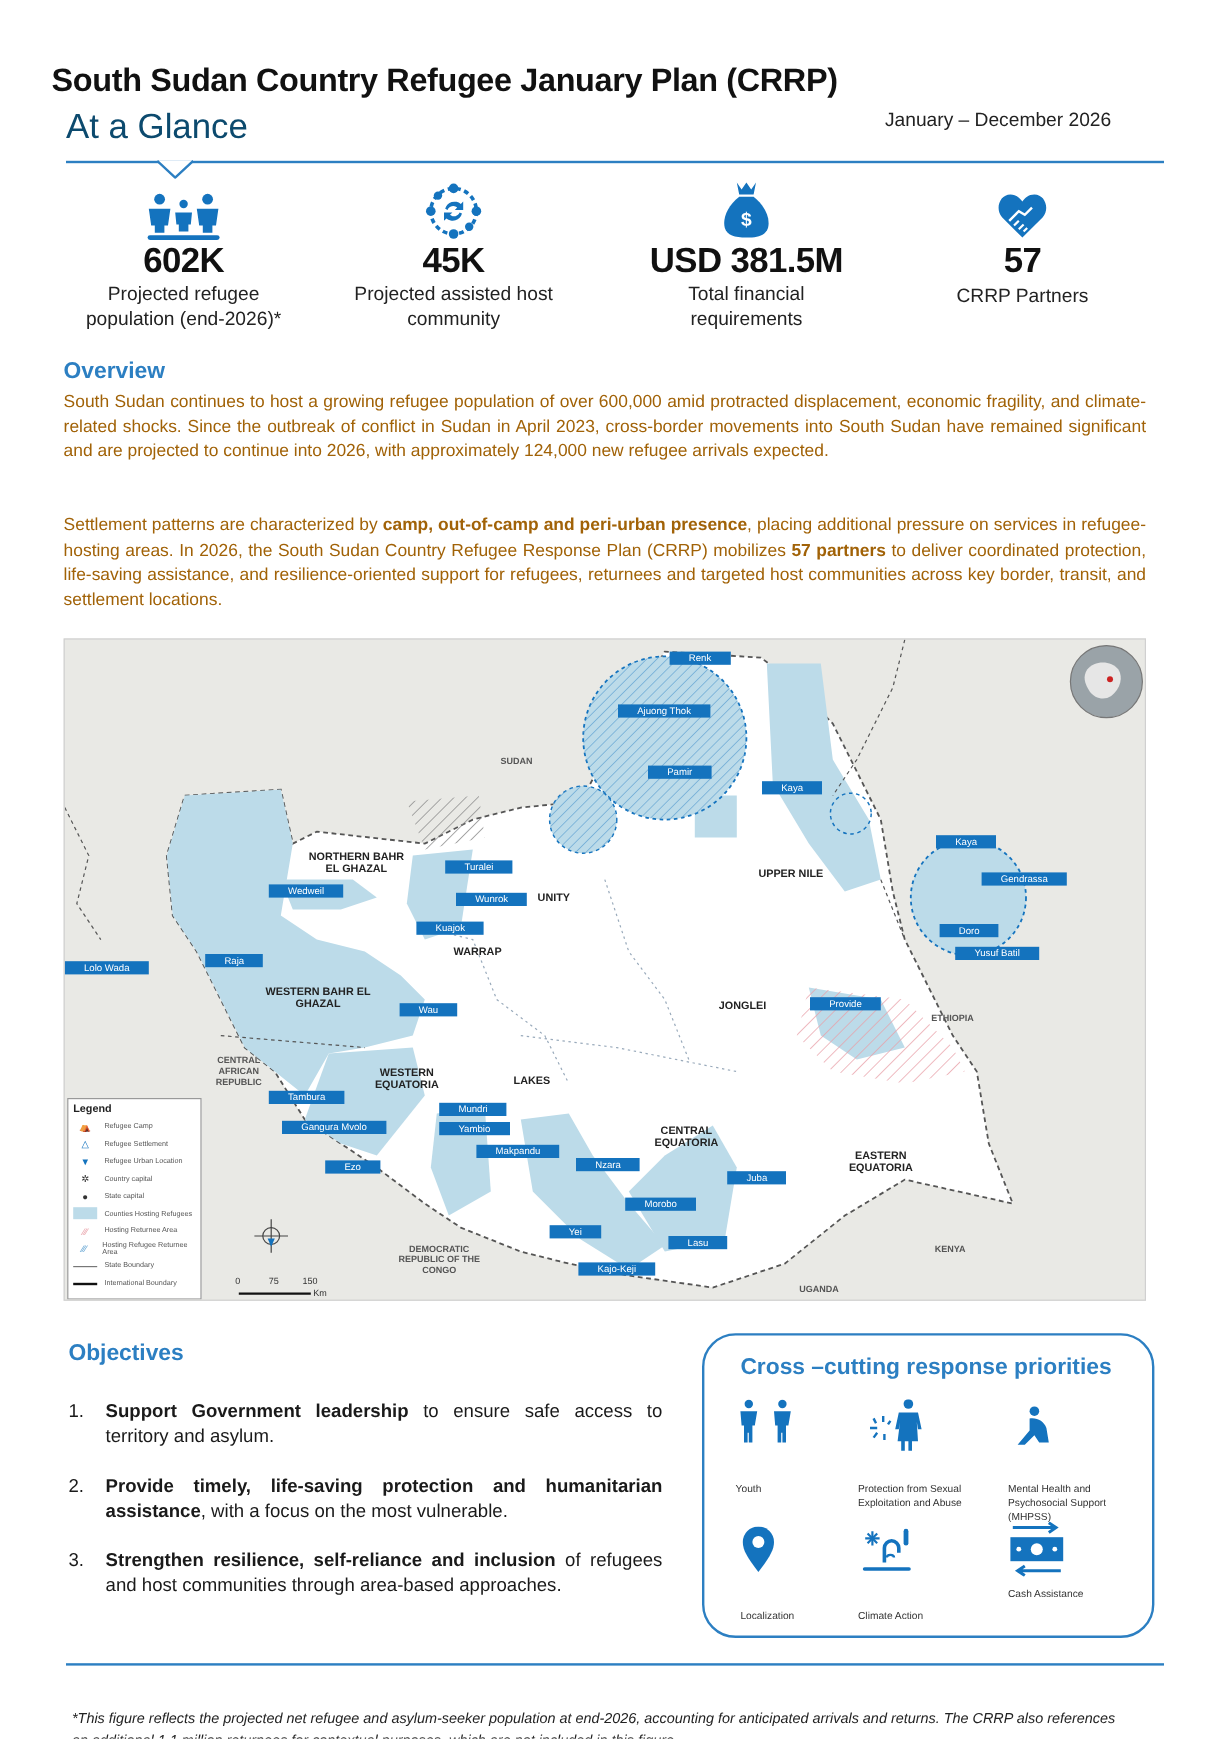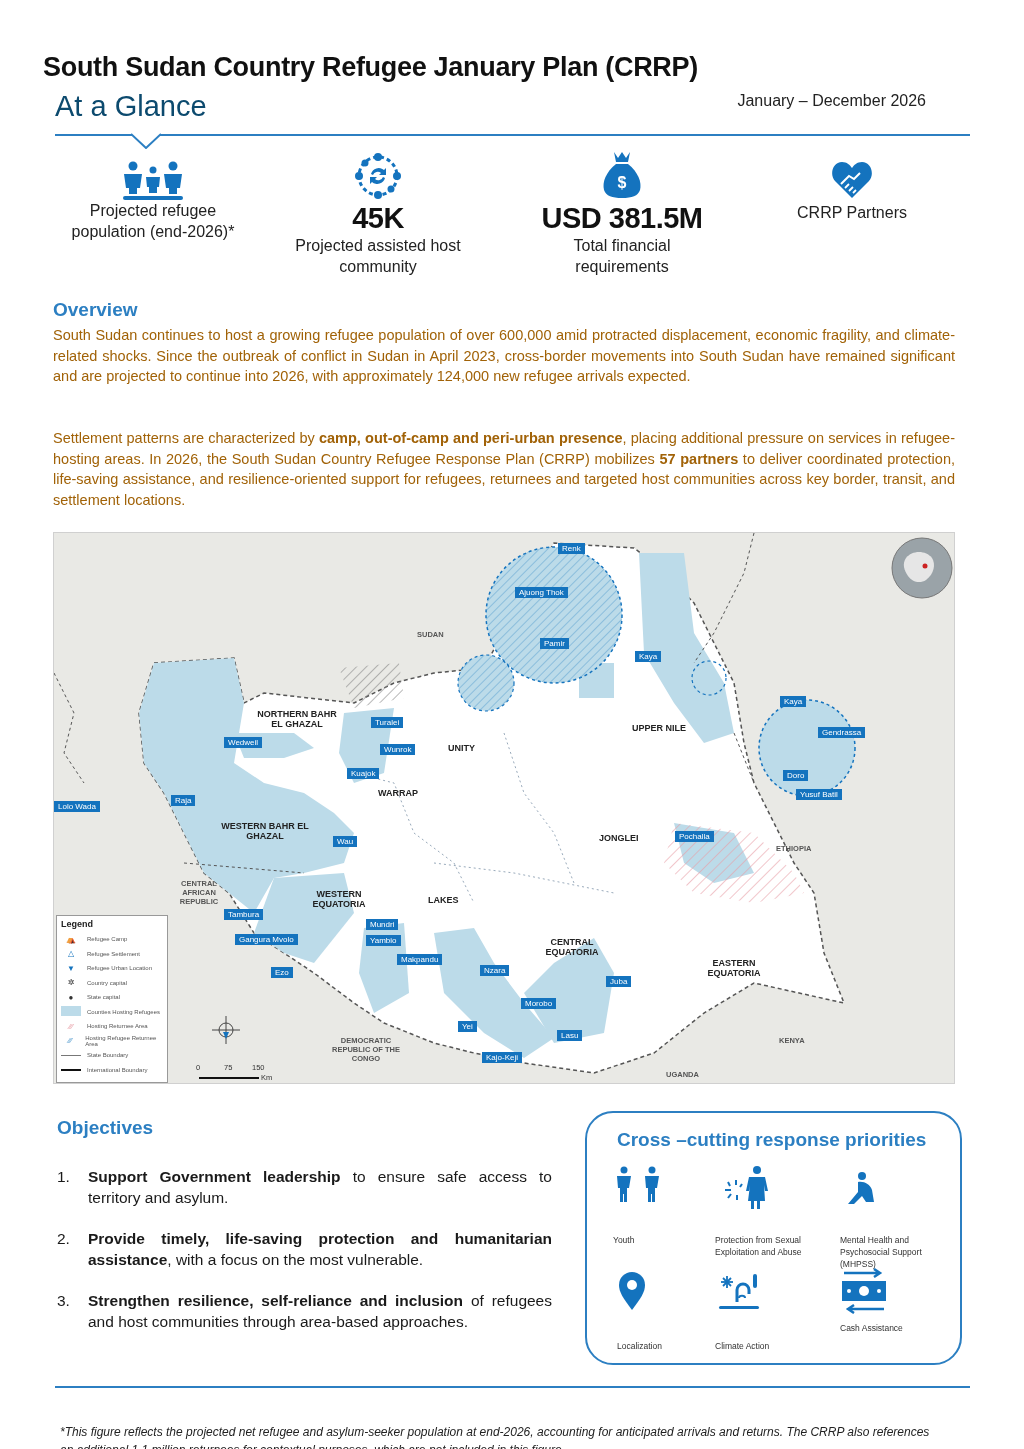--- a/index.html
+++ b/index.html
@@ -60,6 +60,7 @@
       <rect x="2" y="36" width="60" height="4" rx="2" fill="#1473be"></rect>
     </svg>
   </div>
+  <div class="val">602K</div>
   <div class="lbl" style="width:190px;margin:0 auto">Projected refugee population (end-2026)*</div>
 </div>
 <div class="abs kpi" style="left:273px">

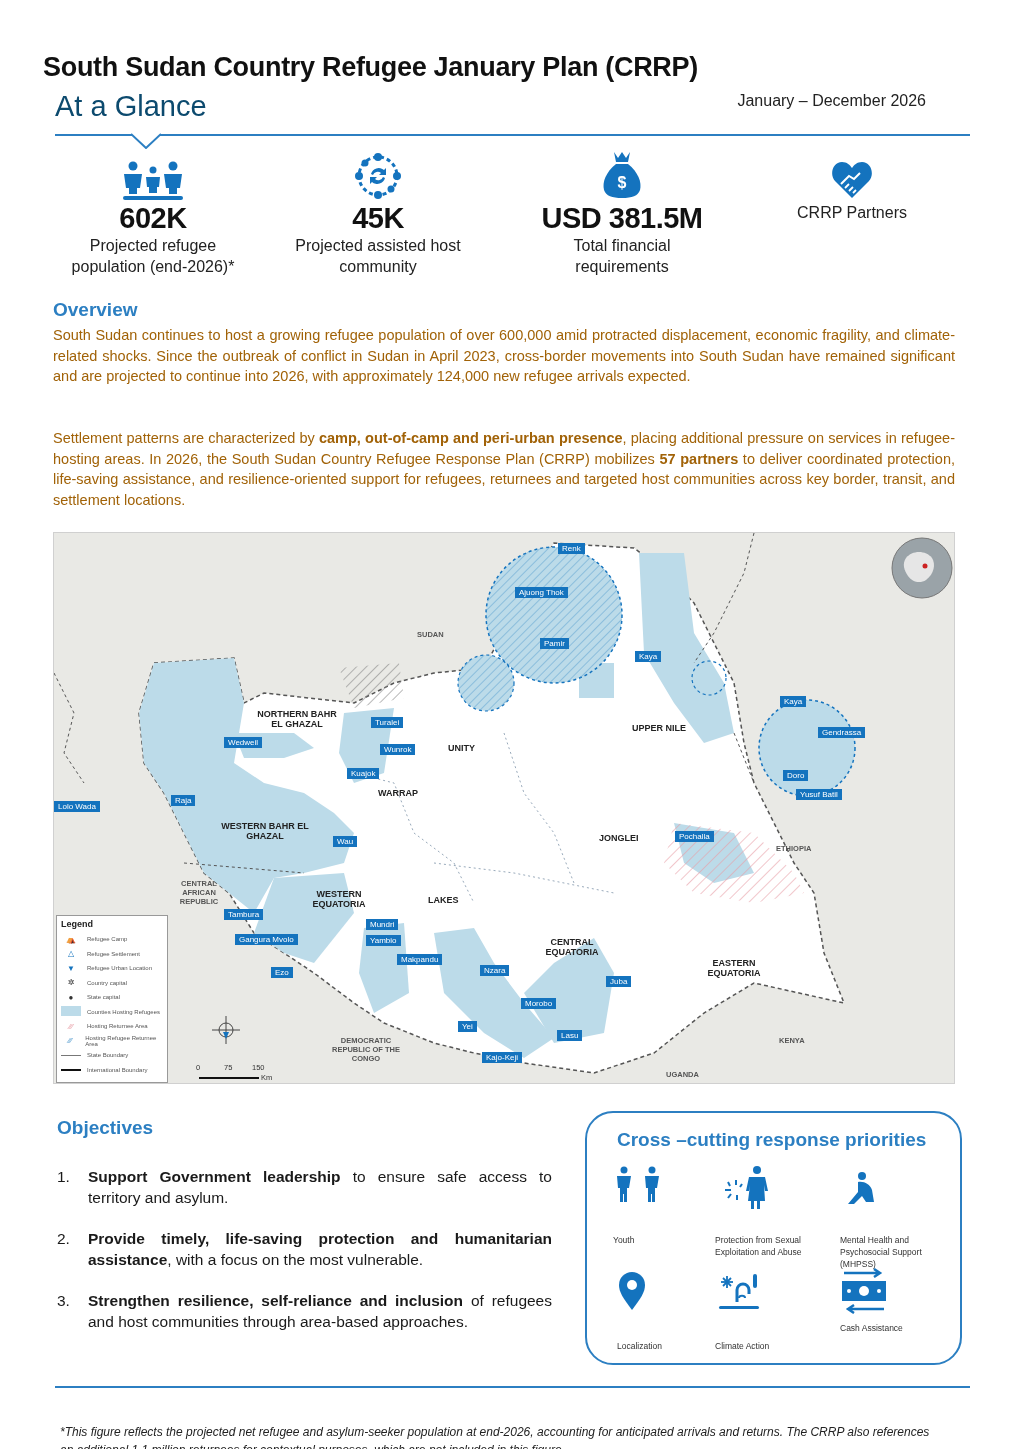--- a/index.html
+++ b/index.html
@@ -98,6 +98,7 @@
       <path d="M14 28 l4 -4 M18 31 l4 -4 M22 33 l3 -3" stroke="#fff" stroke-width="1.8"></path>
     </svg>
   </div>
+  <div class="val">57</div>
   <div class="lbl">CRRP Partners</div>
 </div>
 

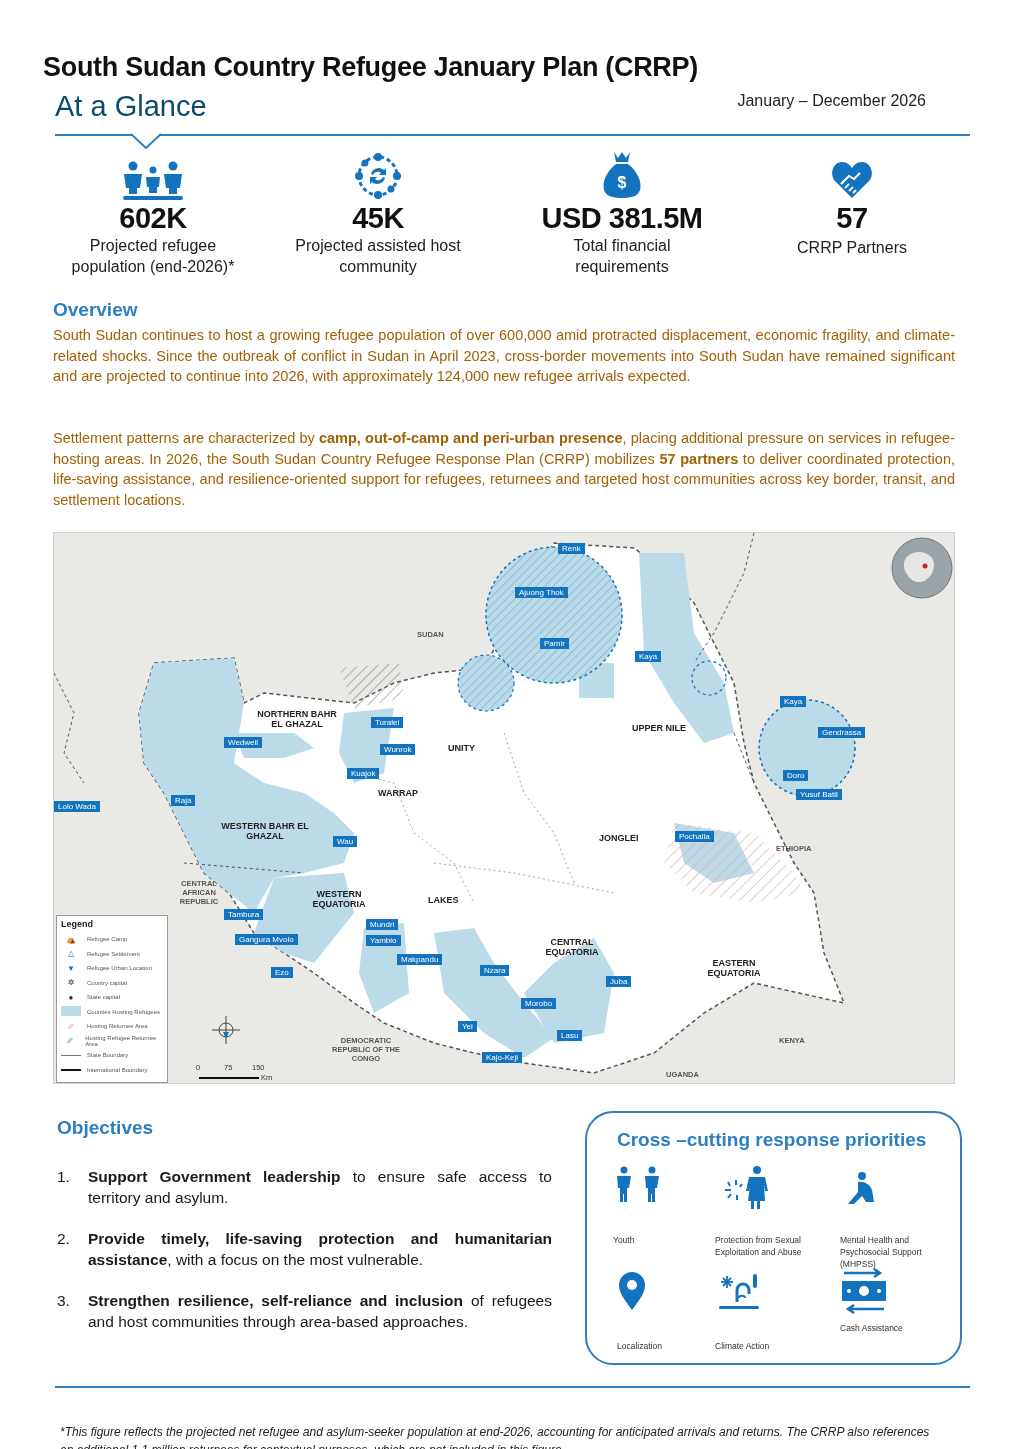--- a/index.html
+++ b/index.html
@@ -18,7 +18,7 @@
   .para { font-size: 14.5px; line-height: 20.6px; text-align: justify; color: #a16207; }
   .map { left: 53px; top: 532px; width: 902px; height: 552px; background: #e9e9e5; border: 1px solid #d0d0d0; overflow: hidden; }
   .map svg { position: absolute; left: 0; top: 0; }
-  .mlabel { position: absolute; background: #1473be; color: #fff; font-size: 8px; padding: 1px 4px; white-space: nowrap; }
+  .mlabel { position: absolute; background: #1473be; color: #fff; font-size: 8px; padding: 1px 16px; white-space: nowrap; }
   .mstate { position: absolute; font-size: 9px; font-weight: bold; color: #222; text-align: center; line-height: 10px; white-space: nowrap; }
   .mcountry { position: absolute; font-size: 7.5px; font-weight: bold; color: #555; text-align: center; line-height: 9px; white-space: nowrap; }
   .legend { position: absolute; left: 2px; top: 382px; width: 112px; height: 168px; background: #fff; border: 1px solid #999; font-size: 6px; color: #555; padding: 3px 4px; }

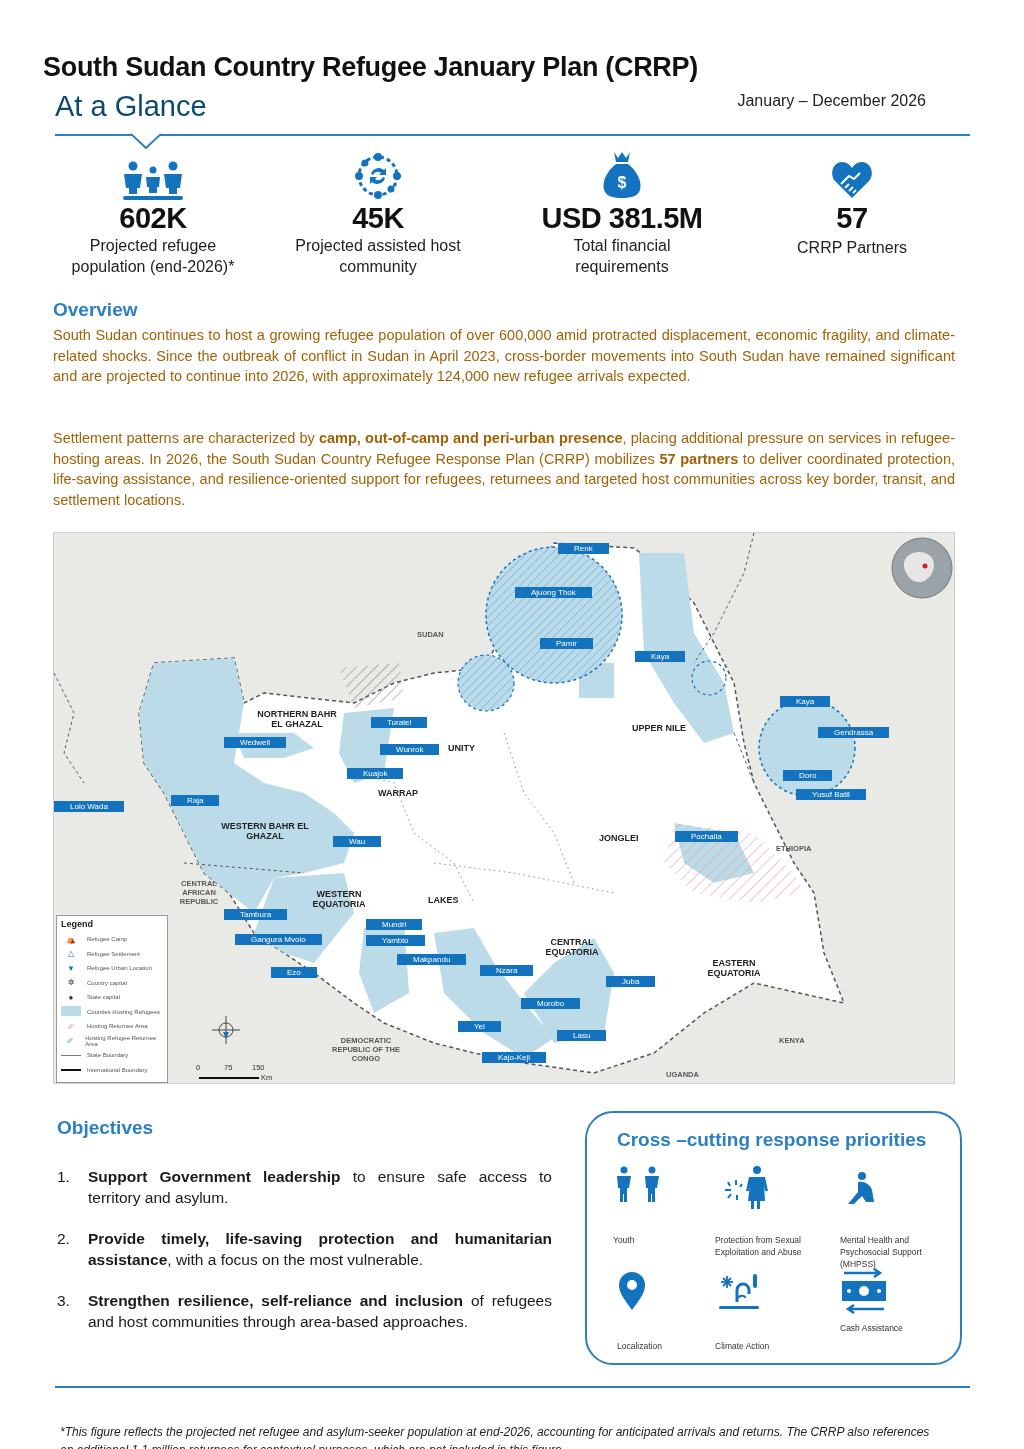--- a/index.html
+++ b/index.html
@@ -194,7 +194,7 @@
   <div class="mlabel" style="left:117px;top:262px">Raja</div>
   <div class="mlabel" style="left:0px;top:268px">Lolo Wada</div>
   <div class="mlabel" style="left:279px;top:303px">Wau</div>
-  <div class="mlabel" style="left:621px;top:298px">Pochalla</div>
+  <div class="mlabel" style="left:621px;top:298px">Provide</div>
   <div class="mlabel" style="left:726px;top:163px">Kaya</div>
   <div class="mlabel" style="left:764px;top:194px">Gendrassa</div>
   <div class="mlabel" style="left:729px;top:237px">Doro</div>

